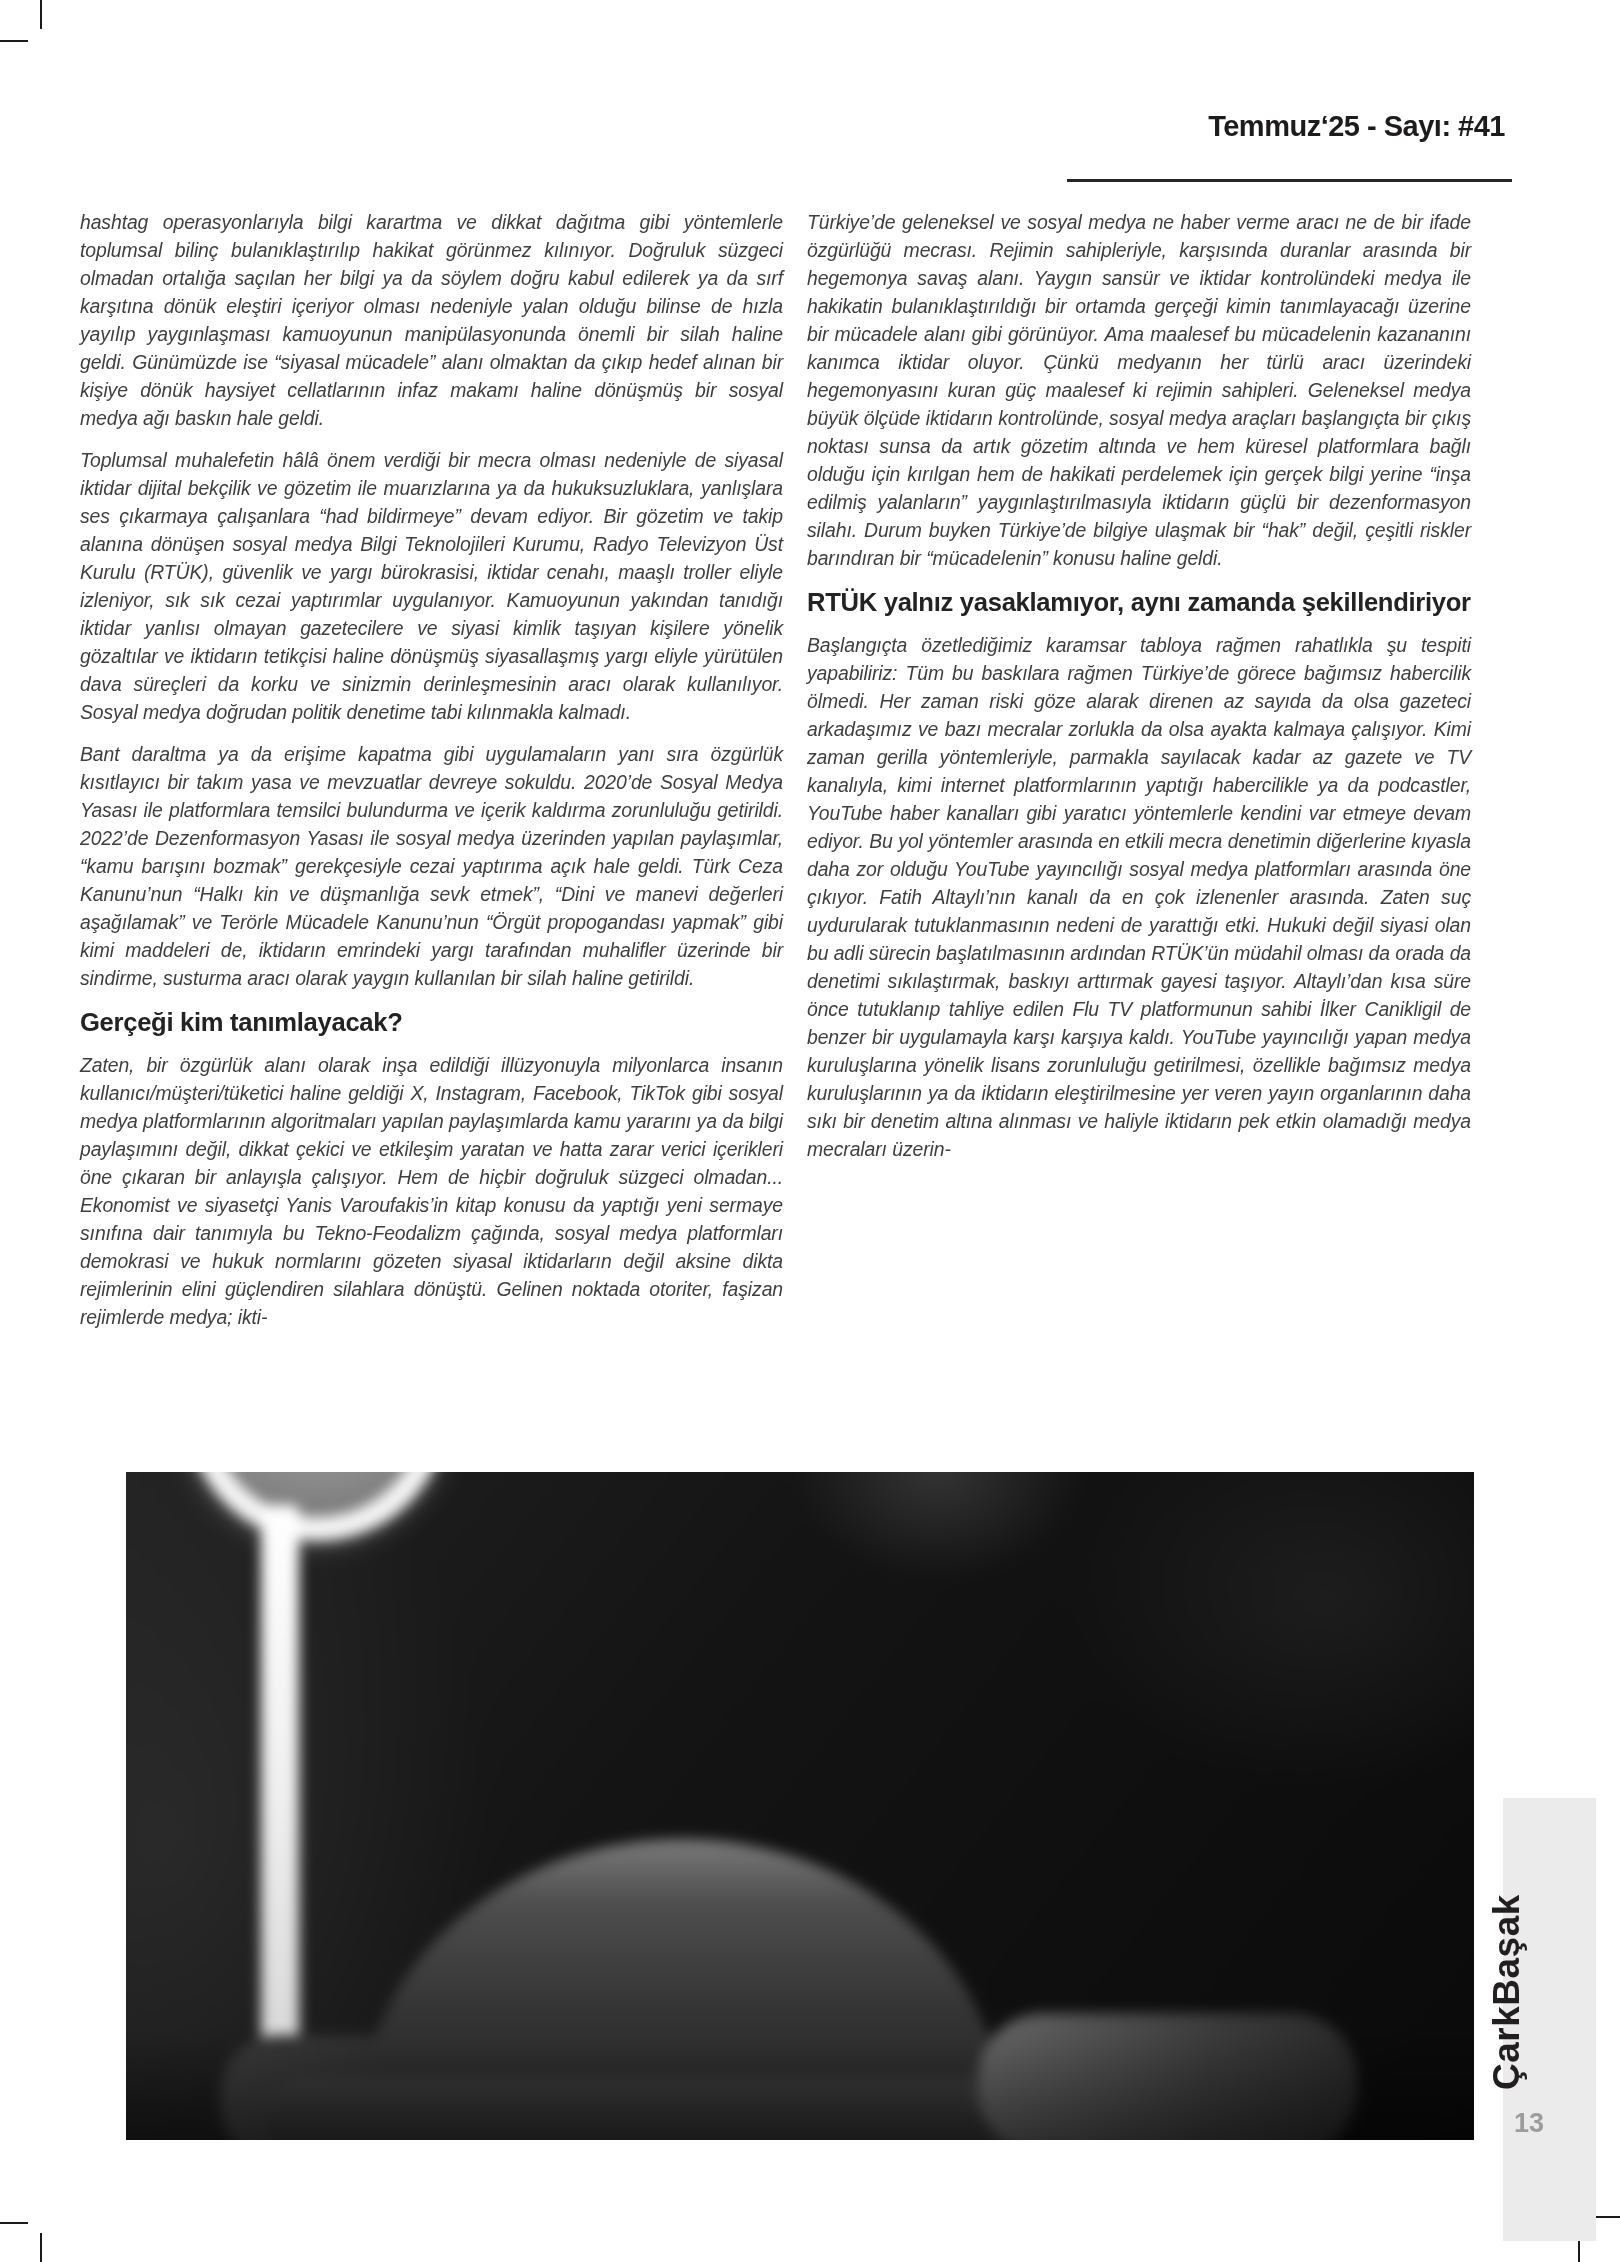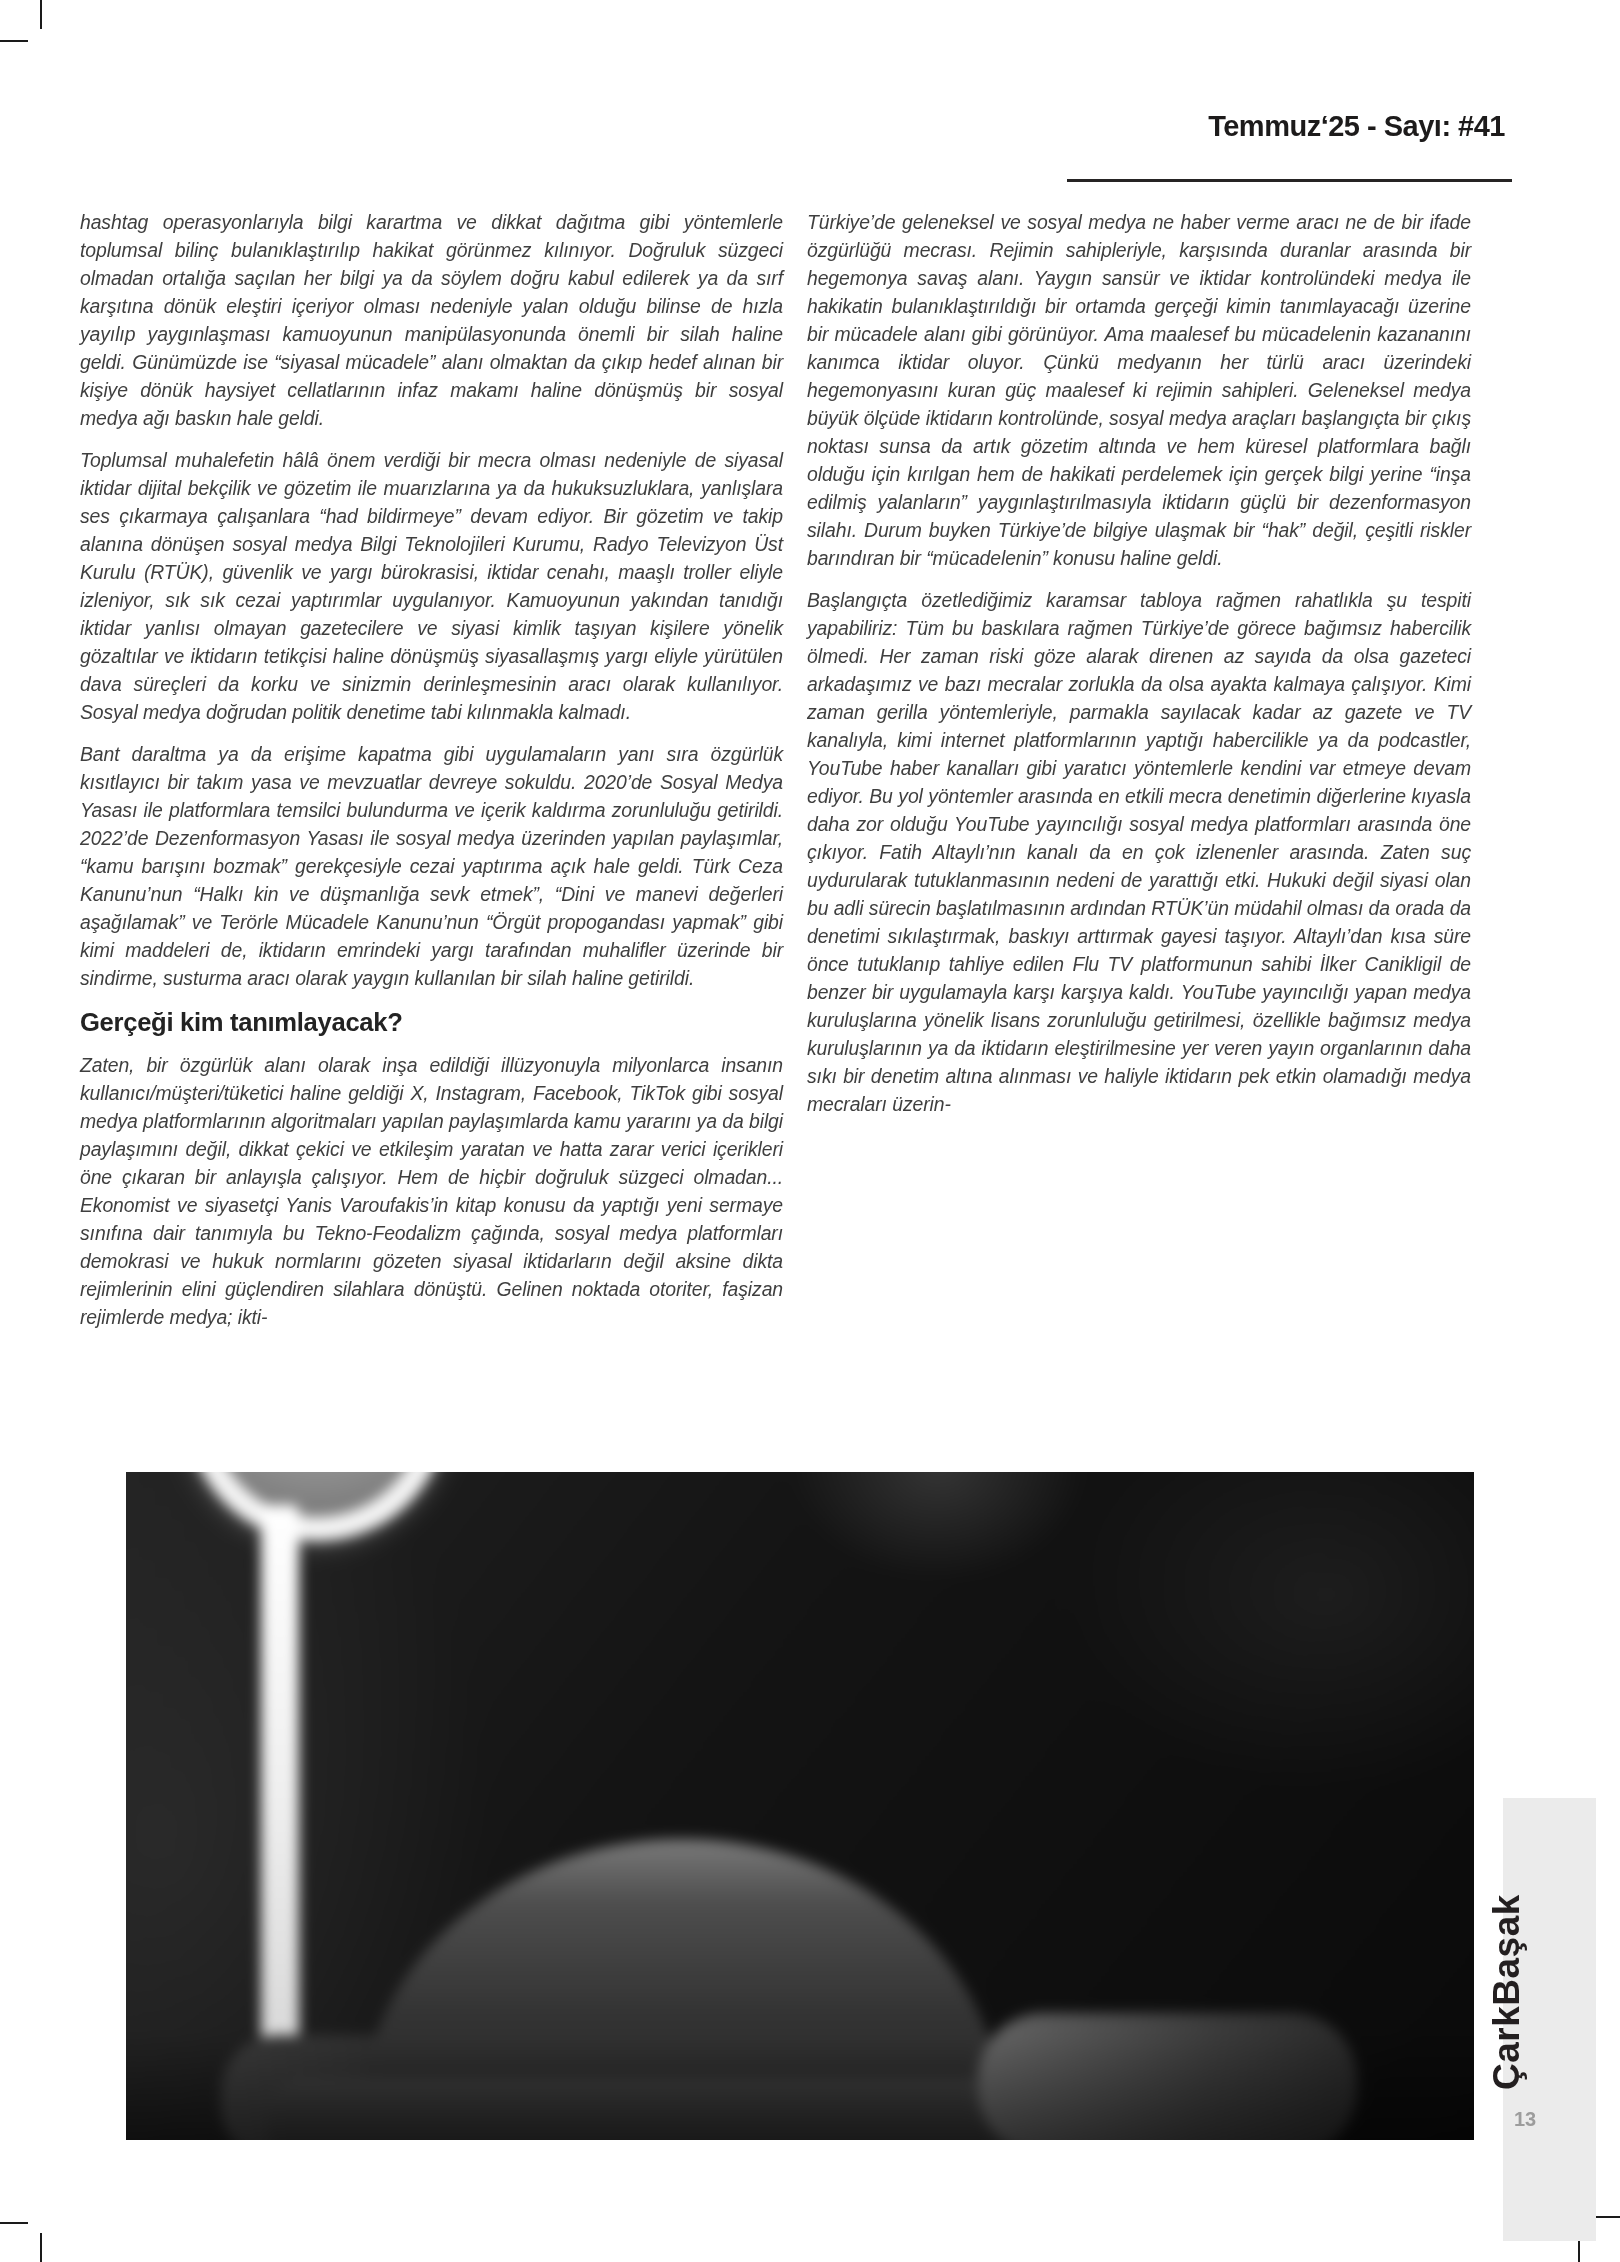--- a/index.html
+++ b/index.html
@@ -135,6 +135,7 @@
 
   <div class="col col-right">
     <p>Türkiye’de geleneksel ve sosyal medya ne haber verme aracı ne de bir ifade özgürlüğü mecrası. Rejimin sahipleriyle, karşısında duranlar arasında bir hegemonya savaş alanı. Yaygın sansür ve iktidar kontrolündeki medya ile hakikatin bulanıklaştırıldığı bir ortamda gerçeği kimin tanımlayacağı üzerine bir mücadele alanı gibi görünüyor. Ama maalesef bu mücadelenin kazananını kanımca iktidar oluyor. Çünkü medyanın her türlü aracı üzerindeki hegemonyasını kuran güç maalesef ki rejimin sahipleri. Geleneksel medya büyük ölçüde iktidarın kontrolünde, sosyal medya araçları başlangıçta bir çıkış noktası sunsa da artık gözetim altında ve hem küresel platformlara bağlı olduğu için kırılgan hem de hakikati perdelemek için gerçek bilgi yerine “inşa edilmiş yalanların” yaygınlaştırılmasıyla iktidarın güçlü bir dezenformasyon silahı. Durum buyken Türkiye’de bilgiye ulaşmak bir “hak” değil, çeşitli riskler barındıran bir “mücadelenin” konusu haline geldi.</p>
+    <h2>RTÜK yalnız yasaklamıyor, aynı zamanda şekillendiriyor</h2>
     <p>Başlangıçta özetlediğimiz karamsar tabloya rağmen rahatlıkla şu tespiti yapabiliriz: Tüm bu baskılara rağmen Türkiye’de görece bağımsız habercilik ölmedi. Her zaman riski göze alarak direnen az sayıda da olsa gazeteci arkadaşımız ve bazı mecralar zorlukla da olsa ayakta kalmaya çalışıyor. Kimi zaman gerilla yöntemleriyle, parmakla sayılacak kadar az gazete ve TV kanalıyla, kimi internet platformlarının yaptığı habercilikle ya da podcastler, YouTube haber kanalları gibi yaratıcı yöntemlerle kendini var etmeye devam ediyor. Bu yol yöntemler arasında en etkili mecra denetimin diğerlerine kıyasla daha zor olduğu YouTube yayıncılığı sosyal medya platformları arasında öne çıkıyor. Fatih Altaylı’nın kanalı da en çok izlenenler arasında. Zaten suç uydurularak tutuklanmasının nedeni de yarattığı etki. Hukuki değil siyasi olan bu adli sürecin başlatılmasının ardından RTÜK’ün müdahil olması da orada da denetimi sıkılaştırmak, baskıyı arttırmak gayesi taşıyor. Altaylı’dan kısa süre önce tutuklanıp tahliye edilen Flu TV platformunun sahibi İlker Canikligil de benzer bir uygulamayla karşı karşıya kaldı. YouTube yayıncılığı yapan medya kuruluşlarına yönelik lisans zorunluluğu getirilmesi, özellikle bağımsız medya kuruluşlarının ya da iktidarın eleştirilmesine yer veren yayın organlarının daha sıkı bir denetim altına alınması ve haliyle iktidarın pek etkin olamadığı medya mecraları üzerin-</p>
   </div>
 

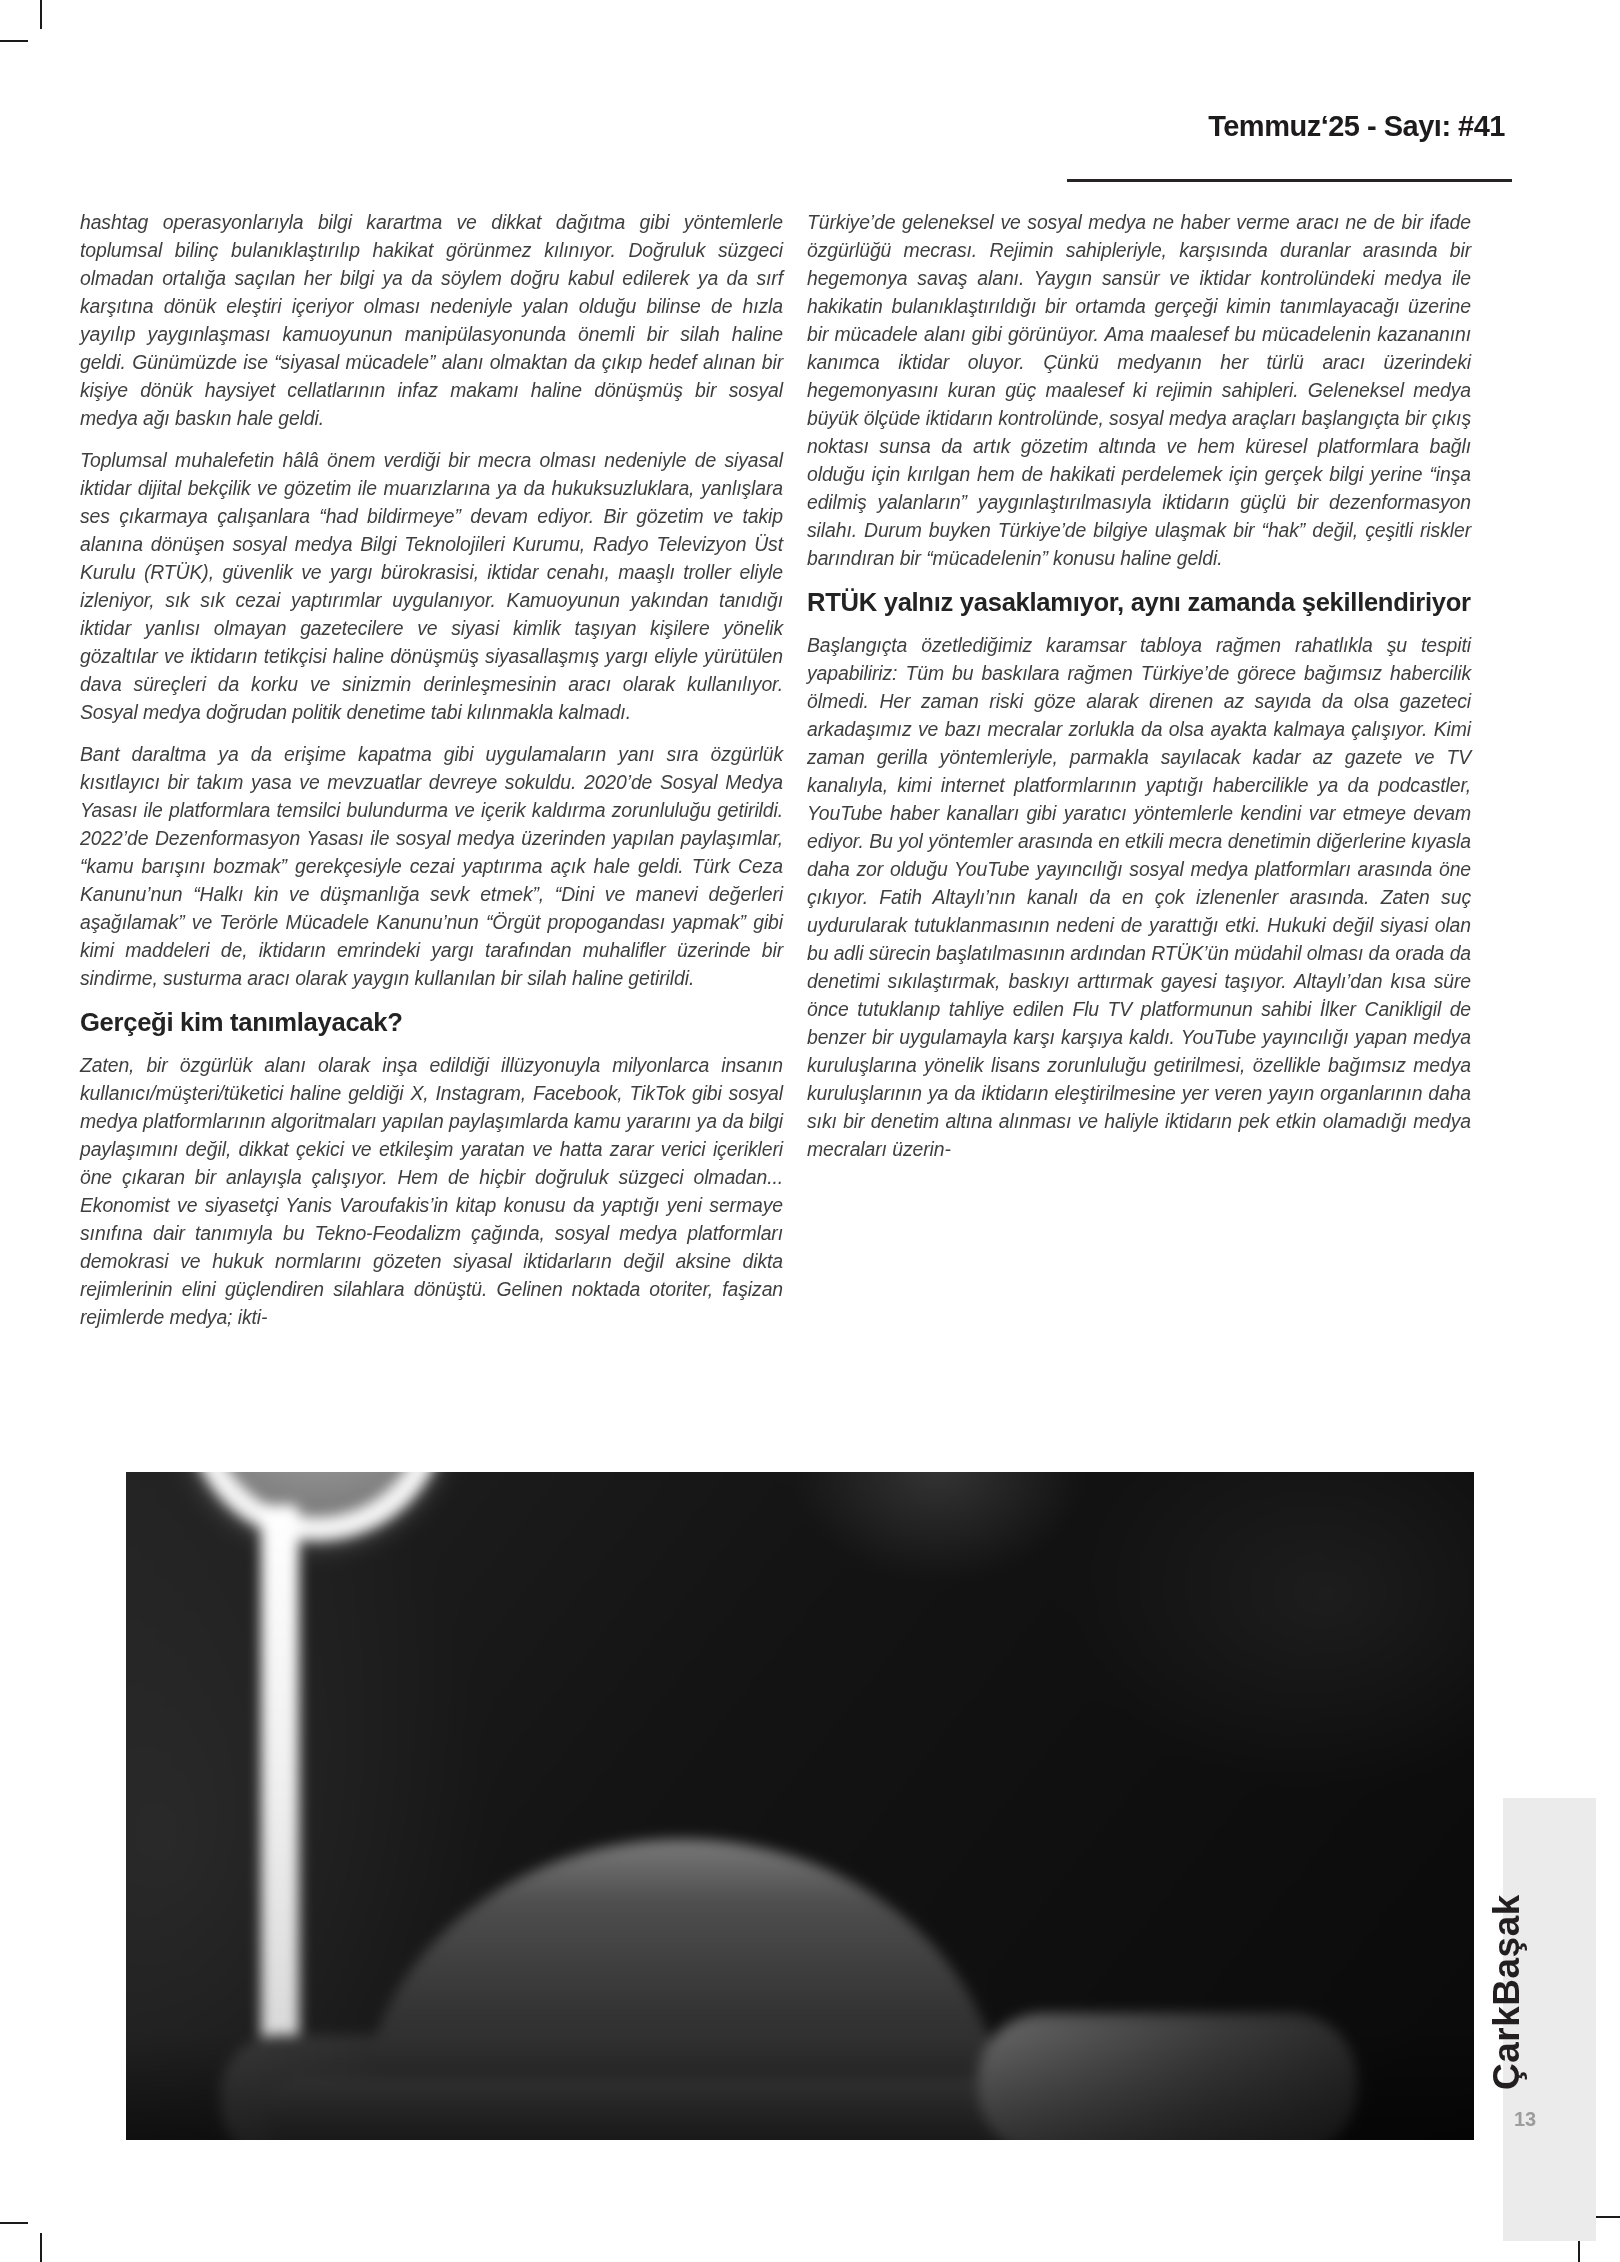--- a/index.html
+++ b/index.html
@@ -107,7 +107,7 @@
   }
   .page-number{
     position:absolute;left:1514px;top:2108px;
-    font-size:20px;font-weight:700;color:#9c9c9c;
+    font-size:27px;font-weight:700;color:#9c9c9c;
   }
 </style>
 </head>

